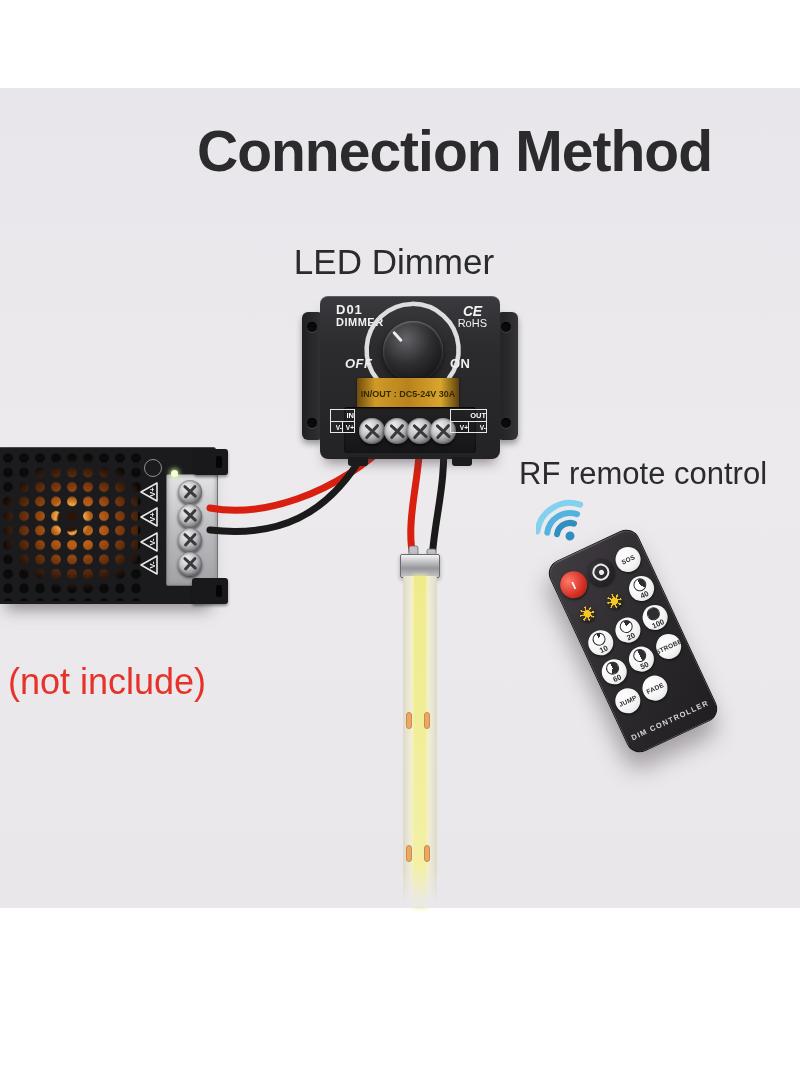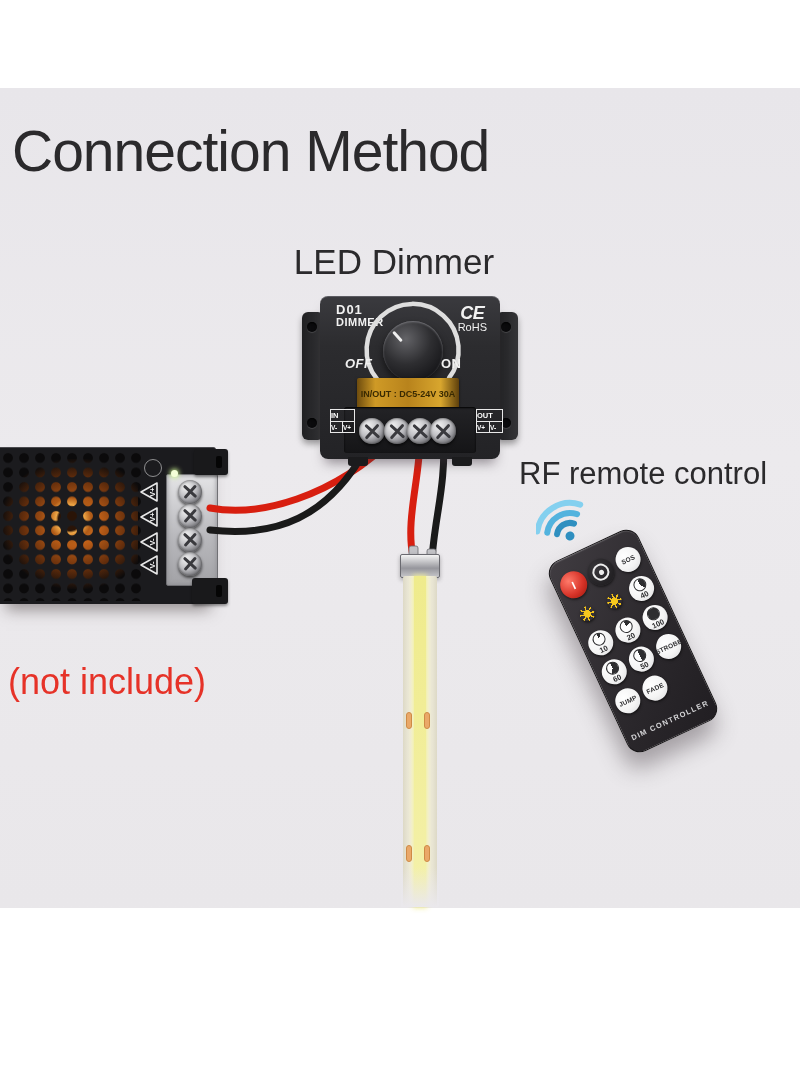--- a/index.html
+++ b/index.html
@@ -14,8 +14,8 @@
   .photo{position:absolute;left:0;top:88px;width:800px;height:820px;
          background:linear-gradient(180deg,#e8e6ea 0%,#eceaed 45%,#e9e7ea 100%);}
   
-  .title{position:absolute;left:12px;top:118px;width:712px;text-align:left;
-         font-size:57px;font-weight:normal;letter-spacing:-1px;color:var(--text-dark);}
+  .title{position:absolute;left:0;top:118px;width:712px;text-align:right;
+         font-size:57px;font-weight:bold;letter-spacing:-1px;color:var(--text-dark);}
   .lbl{position:absolute;color:var(--text-dark);white-space:nowrap;}
   .lbl-dimmer{left:184px;top:242px;width:420px;text-align:center;font-size:35px;}
   .lbl-rf{left:519px;top:456px;font-size:31px;}

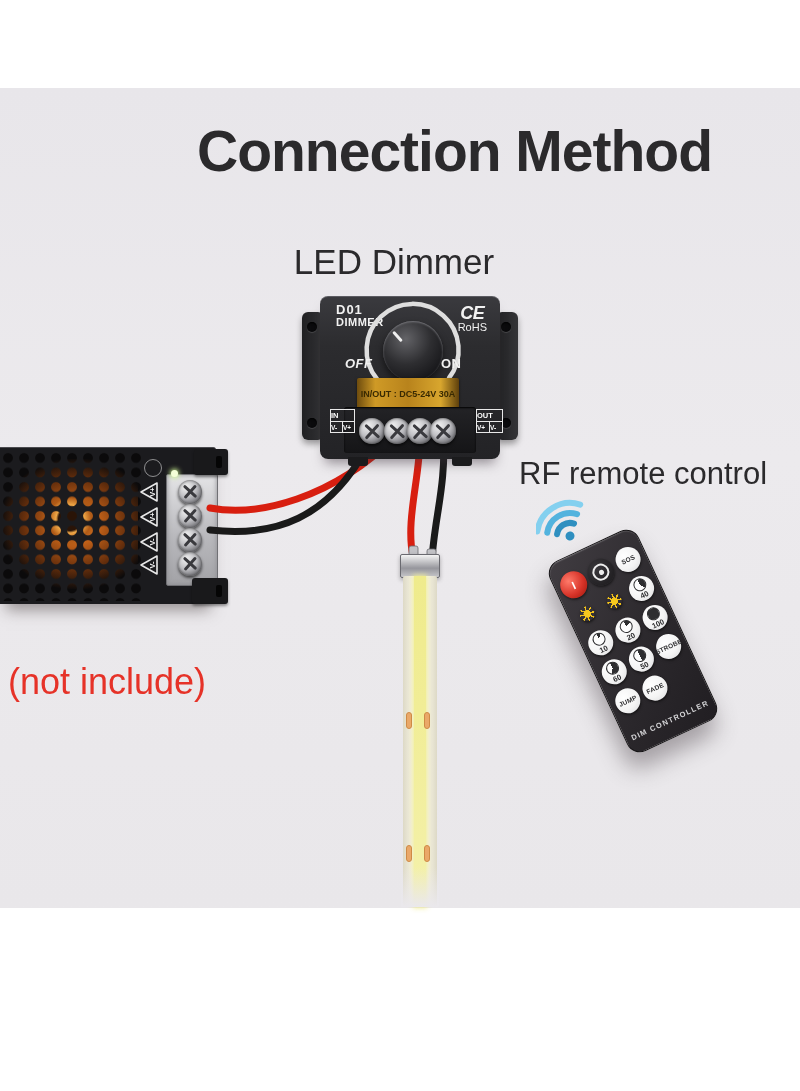--- a/index.html
+++ b/index.html
@@ -37,7 +37,7 @@
   .model{position:absolute;left:16px;top:6px;color:#f2f2f2;font-weight:bold;line-height:1.05;}
   .model .l1{font-size:13px;letter-spacing:1px;} .model .l2{font-size:11px;letter-spacing:.5px;}
   .cert{position:absolute;right:13px;top:7px;color:#f2f2f2;text-align:center;line-height:1;}
-  .cert .ce{font-size:18px;font-weight:bold;letter-spacing:-.5px;font-style:italic;}
+  .cert .ce{font-size:14px;font-weight:bold;letter-spacing:-.5px;font-style:italic;}
   .cert .rohs{font-size:11px;font-weight:normal;}
   .dial-arc{position:absolute;left:0;top:0;}
   .knob{position:absolute;left:63px;top:24px;width:60px;height:60px;border-radius:50%;

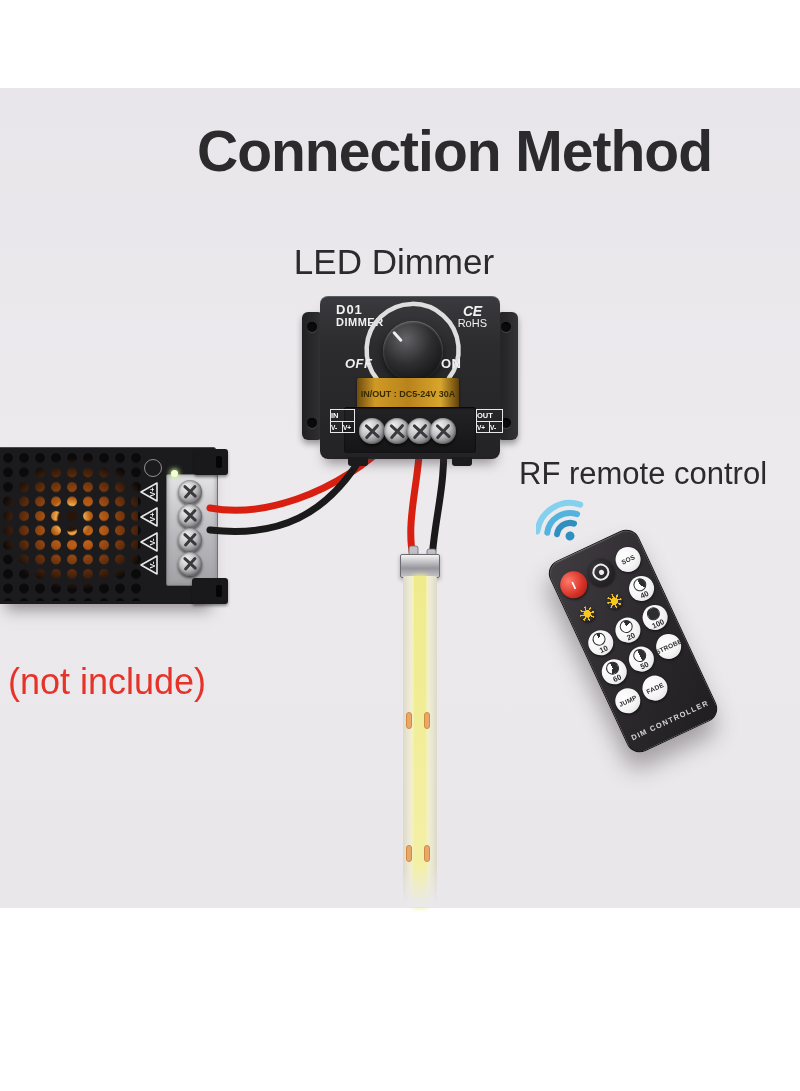--- a/index.html
+++ b/index.html
@@ -46,7 +46,7 @@
   .knob .tick{position:absolute;left:13px;top:9px;width:3px;height:13px;border-radius:2px;
         background:#efefef;transform:rotate(-42deg);}
   .off-on{position:absolute;top:59px;color:#f0f0f0;font-size:13px;font-weight:bold;letter-spacing:.5px;}
-  .off{left:25px;font-style:italic;} .on{left:121px;}
+  .off{left:25px;font-style:italic;} .on{left:130px;}
   .rating{position:absolute;left:37px;top:81px;width:102px;height:31px;border-radius:2px;
         background:linear-gradient(90deg,#6e4c0e,#cf9a26 18%,#b8831c 50%,#d8a62e 82%,#5e400c);
         color:#392a02;font-size:9px;font-weight:bold;display:flex;align-items:center;justify-content:center;

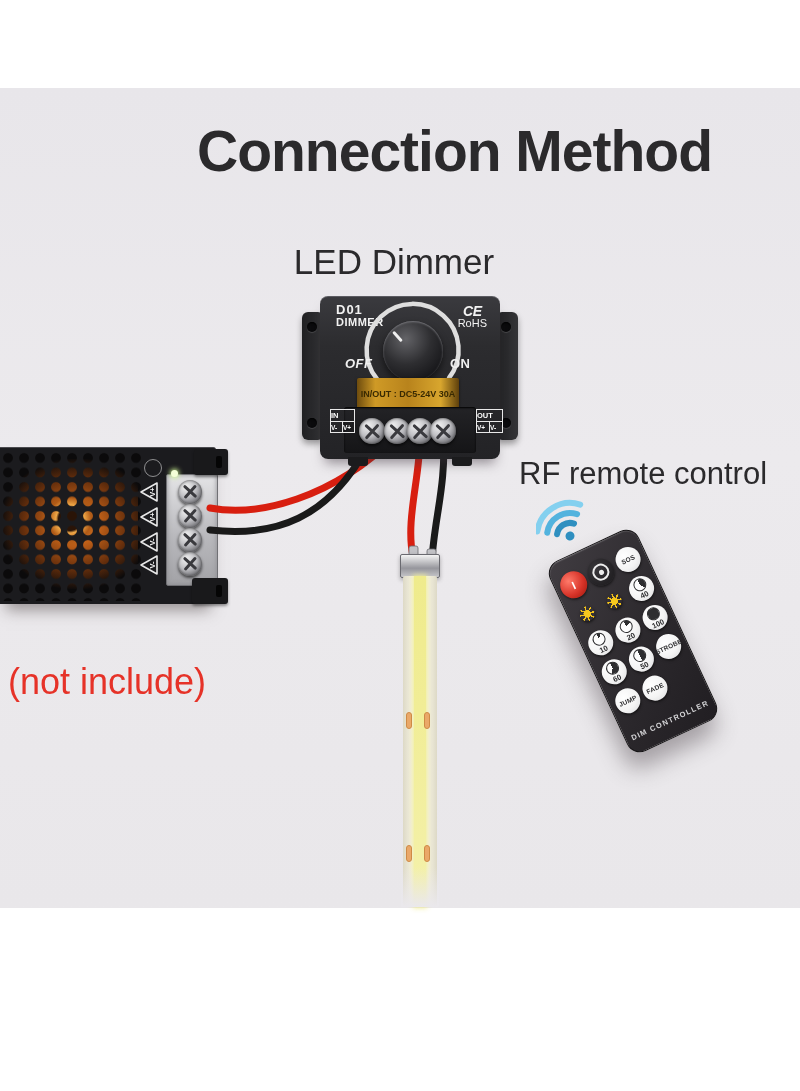--- a/index.html
+++ b/index.html
@@ -62,7 +62,7 @@
   .screw::after{transform:translateX(-50%) rotate(-48deg);}
   .dimmer .screw{width:26px;height:26px;top:121px;}
   .iobox{position:absolute;top:112px;display:flex;flex-direction:column;color:#fff;font-weight:bold;
-        font-size:7px;text-align:left;}
+        font-size:7px;text-align:right;}
   .iobox.in{left:10px;width:25px;} .iobox.out{left:156px;width:27px;}
   .io-title{border:1px solid #e9e9e9;border-bottom:none;padding:1px 0;font-size:7.5px;}
   .io-cells{display:flex;}

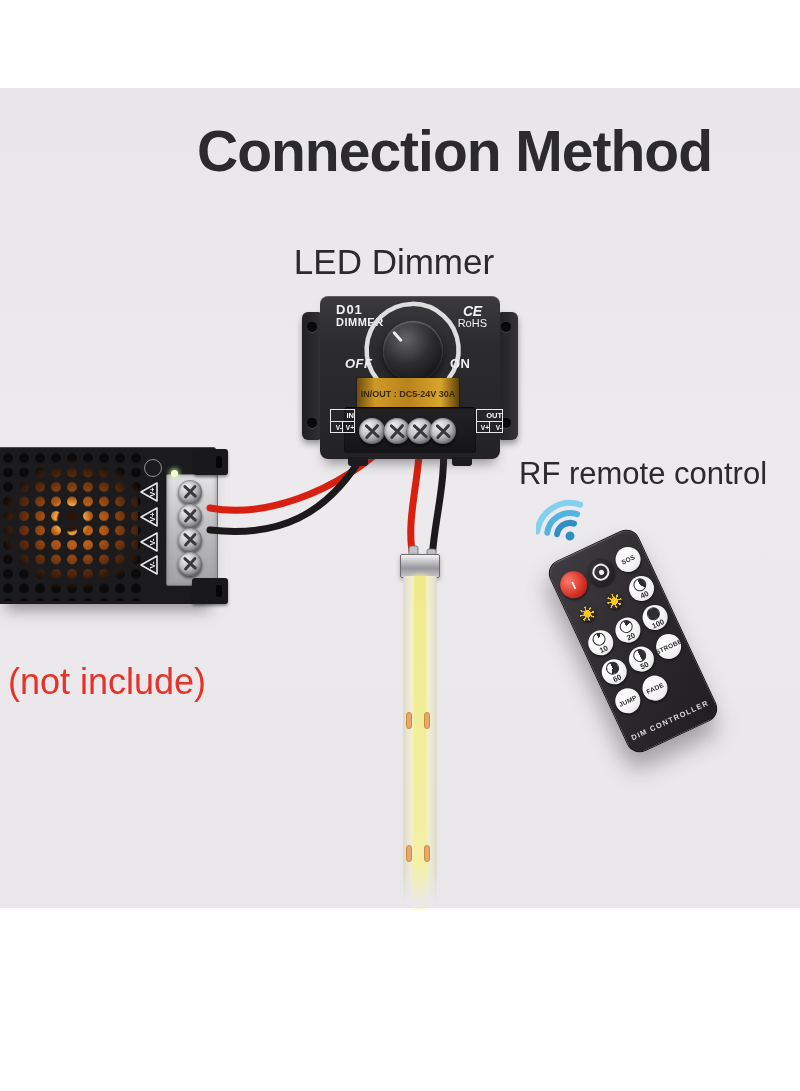--- a/index.html
+++ b/index.html
@@ -63,7 +63,7 @@
   .dimmer .screw{width:26px;height:26px;top:121px;}
   .iobox{position:absolute;top:112px;display:flex;flex-direction:column;color:#fff;font-weight:bold;
         font-size:7px;text-align:right;}
-  .iobox.in{left:10px;width:25px;} .iobox.out{left:156px;width:27px;}
+  .iobox.in{left:10px;width:25px;} .iobox.out{left:130px;width:37px;}
   .io-title{border:1px solid #e9e9e9;border-bottom:none;padding:1px 0;font-size:7.5px;}
   .io-cells{display:flex;}
   .io-cells span{flex:1;border:1px solid #e9e9e9;padding:1.5px 0;font-size:6.5px;}

